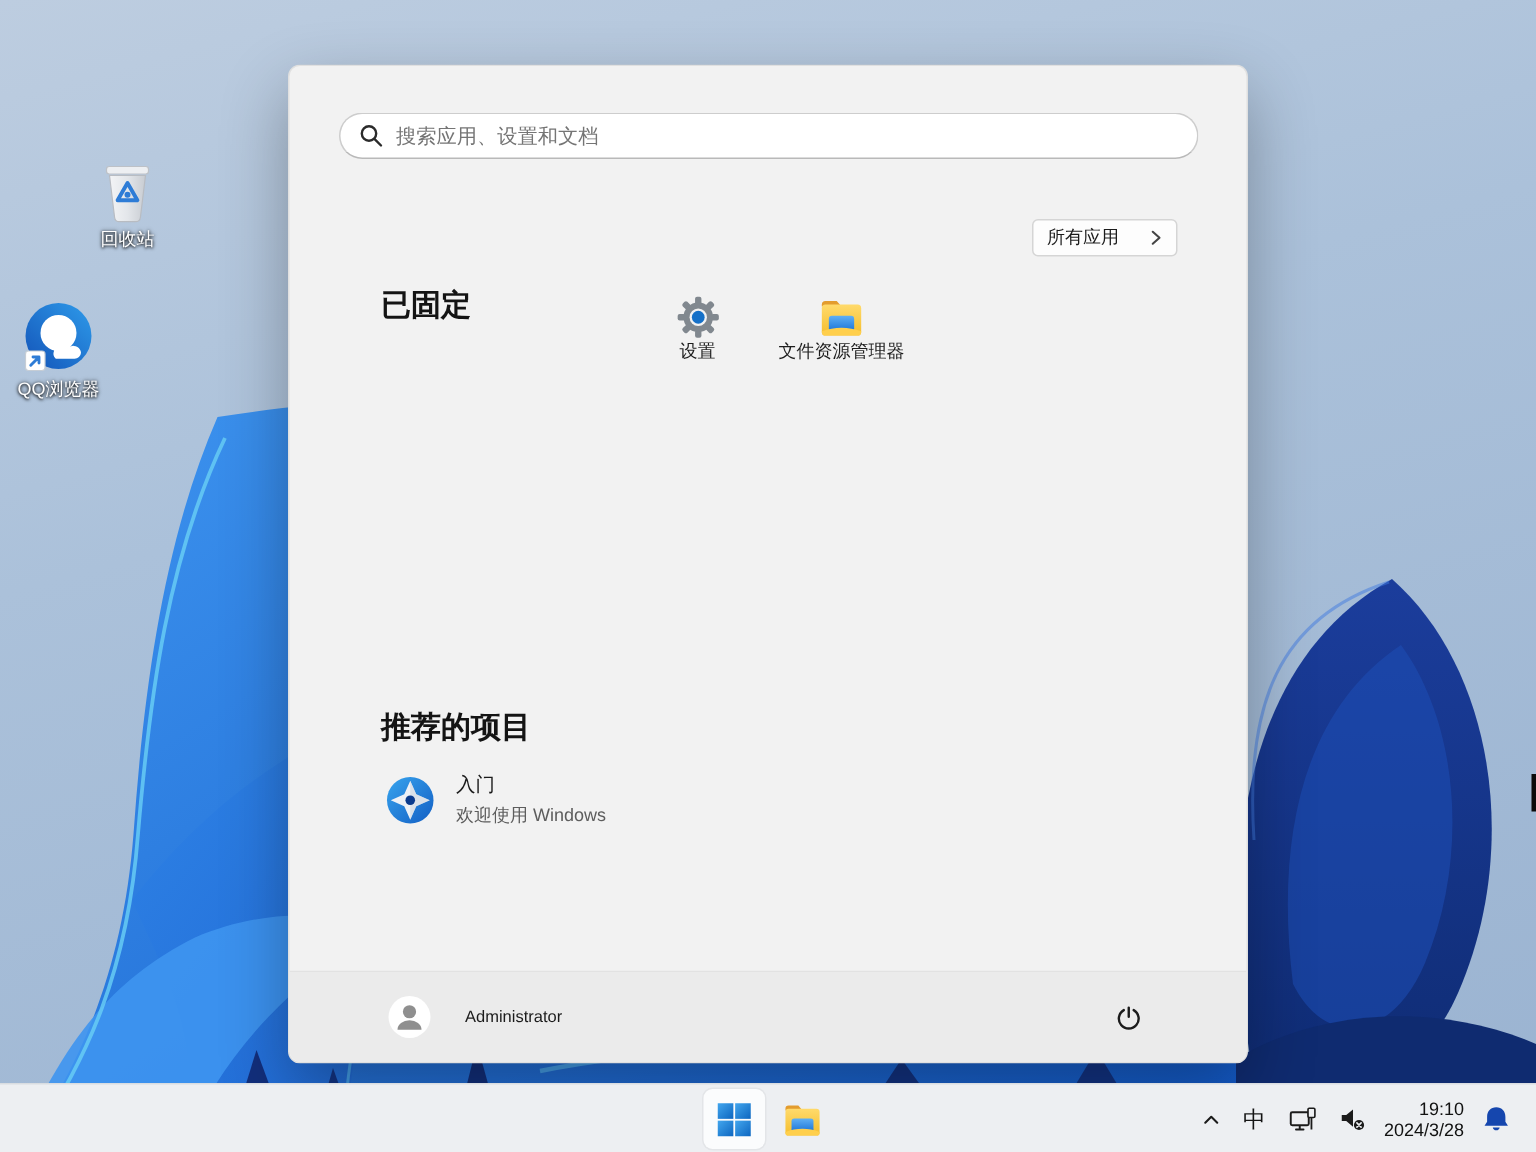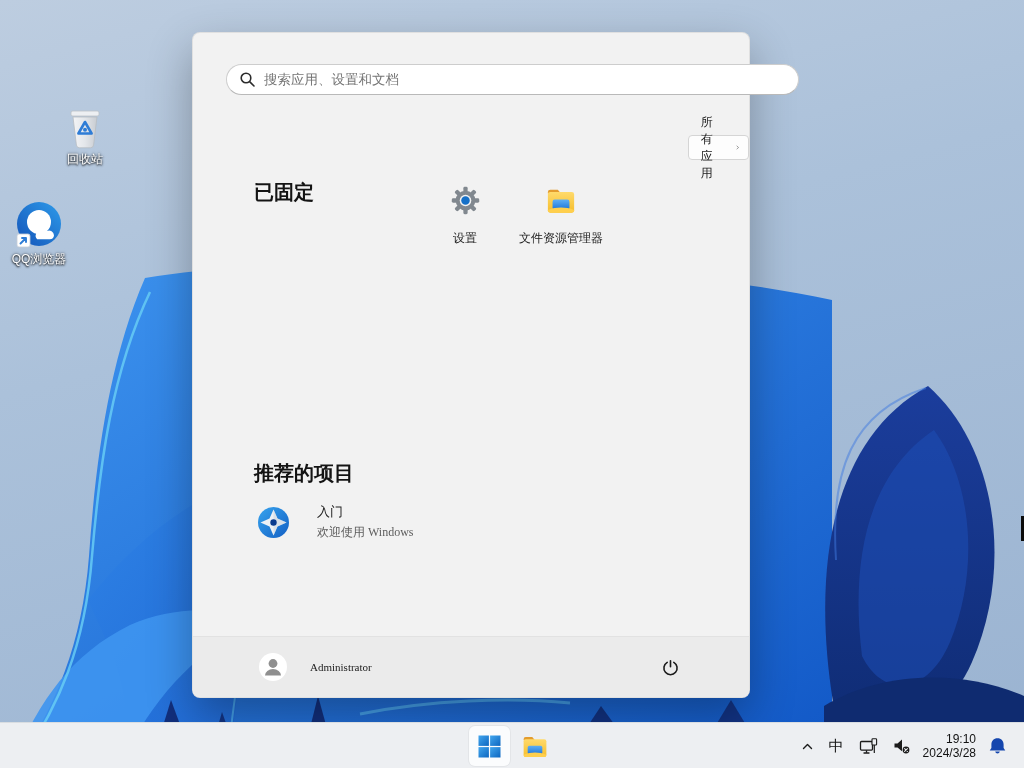--- a/index.html
+++ b/index.html
@@ -17,9 +17,9 @@
     text-shadow:0 1px 2px rgba(0,0,0,.95), 0 0 3px rgba(0,0,0,.7); line-height:13px; }
 
   
-  .start-menu { position:absolute; left:192px; top:32px; width:558px; height:666px;
+  .start-menu { position:absolute; left:192px; top:43px; width:640px; height:666px;
     background:#F2F2F2; border:1px solid rgba(0,0,0,.07); border-radius:8px;
-    box-shadow:0 18px 45px rgba(0,0,0,.30); z-index:5;font-family:Liberation Serif, serif; }
+    box-shadow:0 18px 45px rgba(0,0,0,.30); z-index:5; }
   .search-wrap { position:absolute; left:33px; top:31px; width:573px; height:31px; }
   .search-wrap input { width:100%; height:100%; border:1px solid #CDCDCD; border-bottom-color:#B9B9B9;
     border-radius:16px; background:#FFFFFF; padding:0 14px 0 37px; font-size:13.5px; color:#1b1b1b;

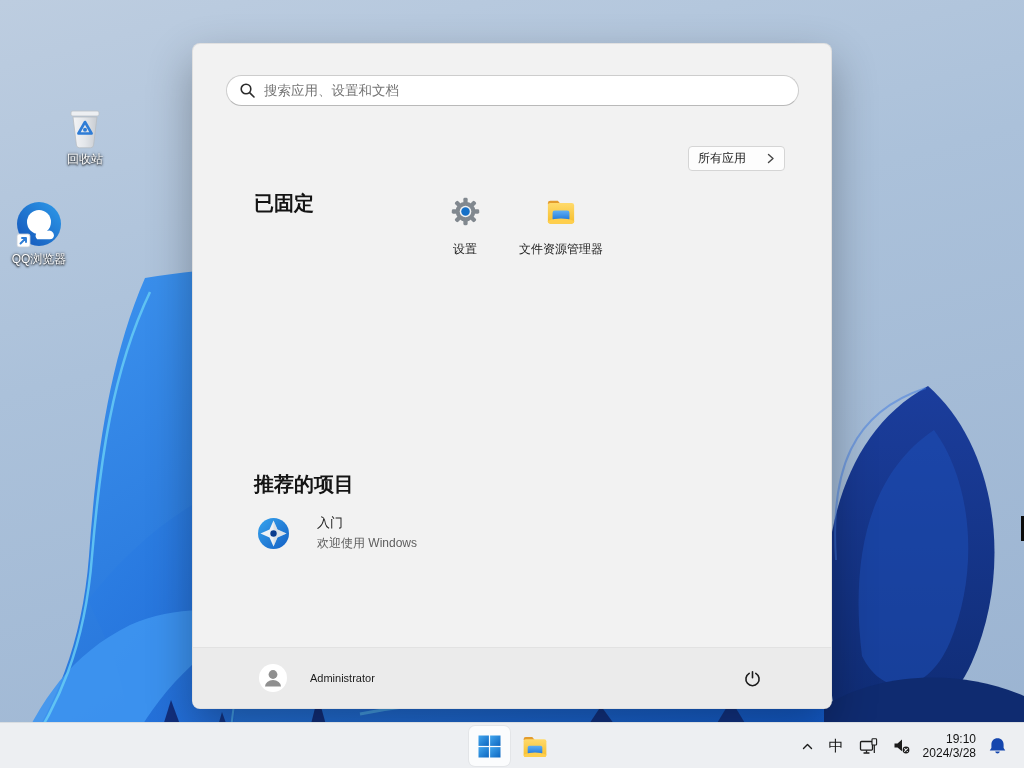--- a/index.html
+++ b/index.html
@@ -38,7 +38,7 @@
   .tiles { position:absolute; left:224px; top:145px; display:flex; }
   .tile { width:96px; height:78px; padding-top:8px; display:flex; flex-direction:column;
     align-items:center; border-radius:4px; cursor:pointer; }
-  .tile .tlabel { margin-top:17px; font-size:12px; color:#1d1d1d; line-height:13px; }
+  .tile .tlabel { margin-top:2px; font-size:12px; color:#1d1d1d; line-height:13px; }
 
   .rec-item { position:absolute; left:48px; top:464px; width:280px; height:50px;
     display:flex; align-items:center; padding-left:16px; border-radius:4px; cursor:pointer;gap:13px; }

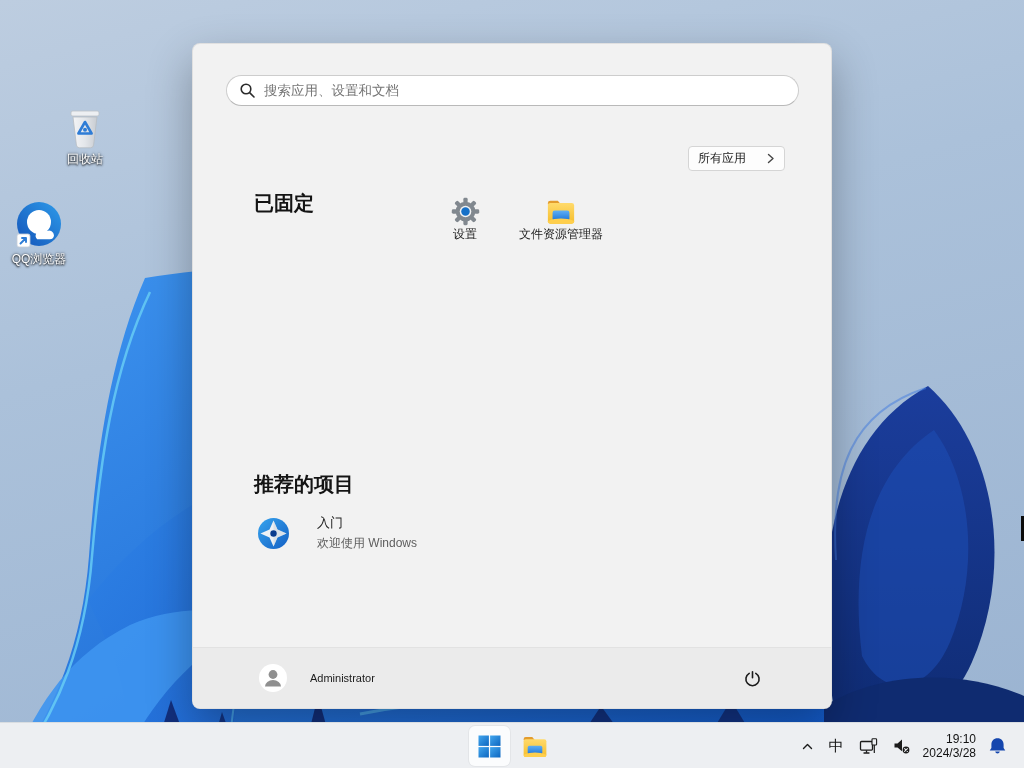--- a/index.html
+++ b/index.html
@@ -41,7 +41,7 @@
   .tile .tlabel { margin-top:2px; font-size:12px; color:#1d1d1d; line-height:13px; }
 
   .rec-item { position:absolute; left:48px; top:464px; width:280px; height:50px;
-    display:flex; align-items:center; padding-left:16px; border-radius:4px; cursor:pointer;gap:13px; }
+    display:flex; align-items:center; padding-left:16px; border-radius:4px; cursor:pointer; }
   .rec-text { margin-left:14px; }
   .rec-title { font-size:13px; color:#1b1b1b; }
   .rec-sub { font-size:12px; color:#5d5d5d; margin-top:3px; }

